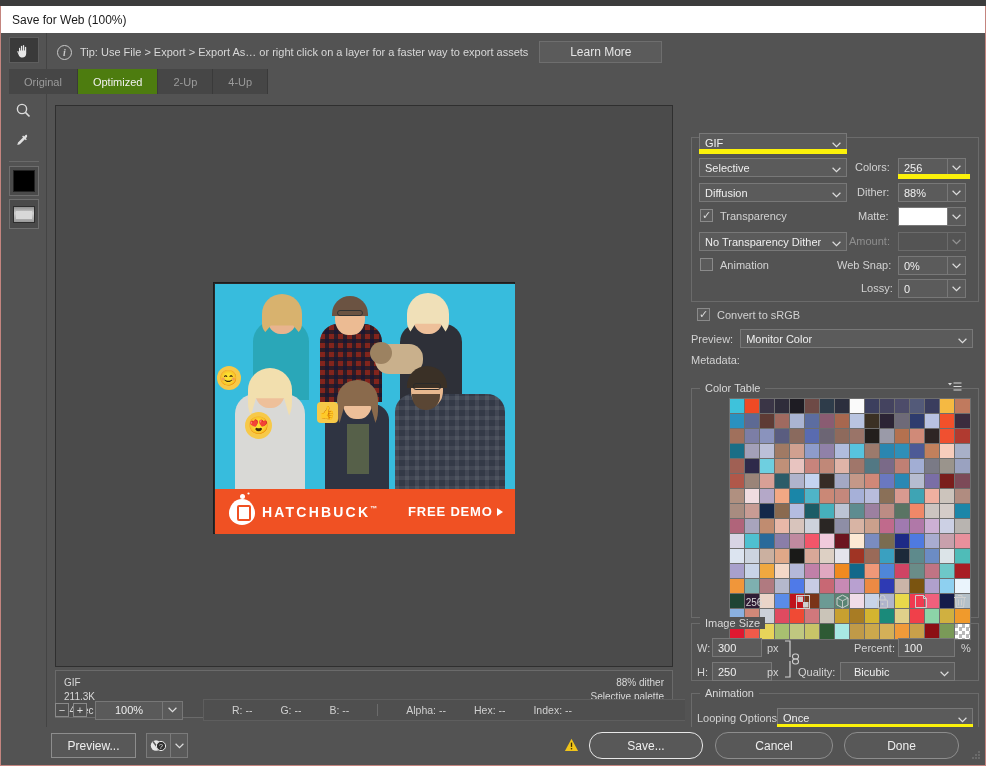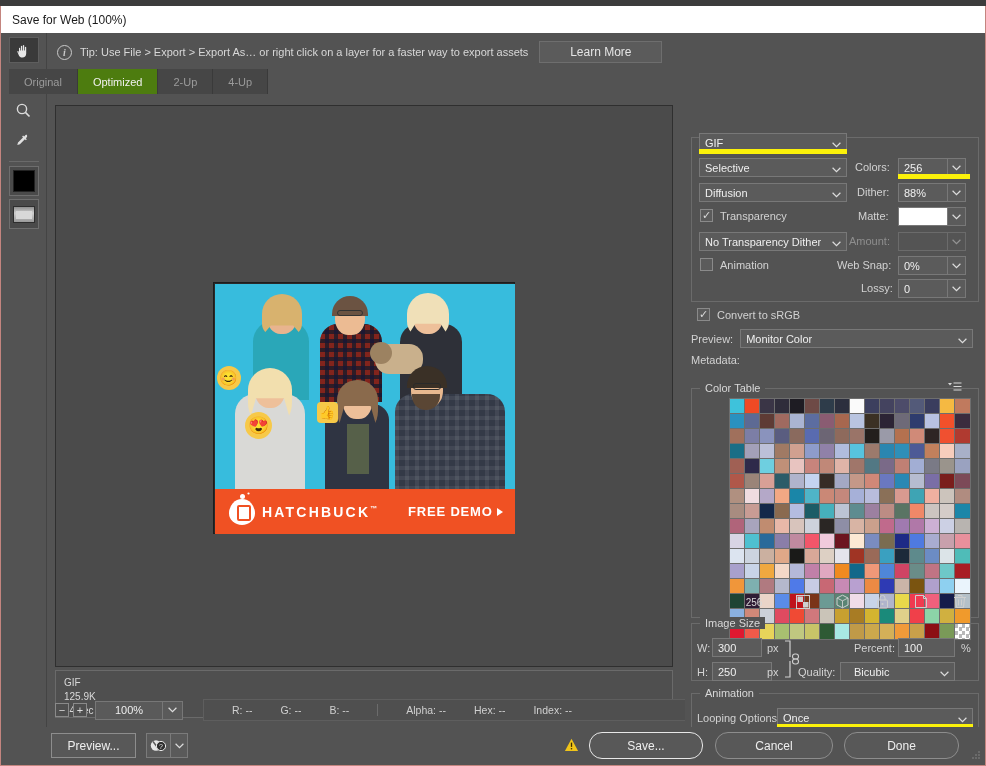--- a/index.html
+++ b/index.html
@@ -333,6 +333,11 @@
             </svg>
         </span>
       </div>
+    </div>
+    <div class="right">
+      <div>88% dither</div>
+      <div>Selective palette</div>
+      <div>256 colors</div>
     </div>
   </div>
 

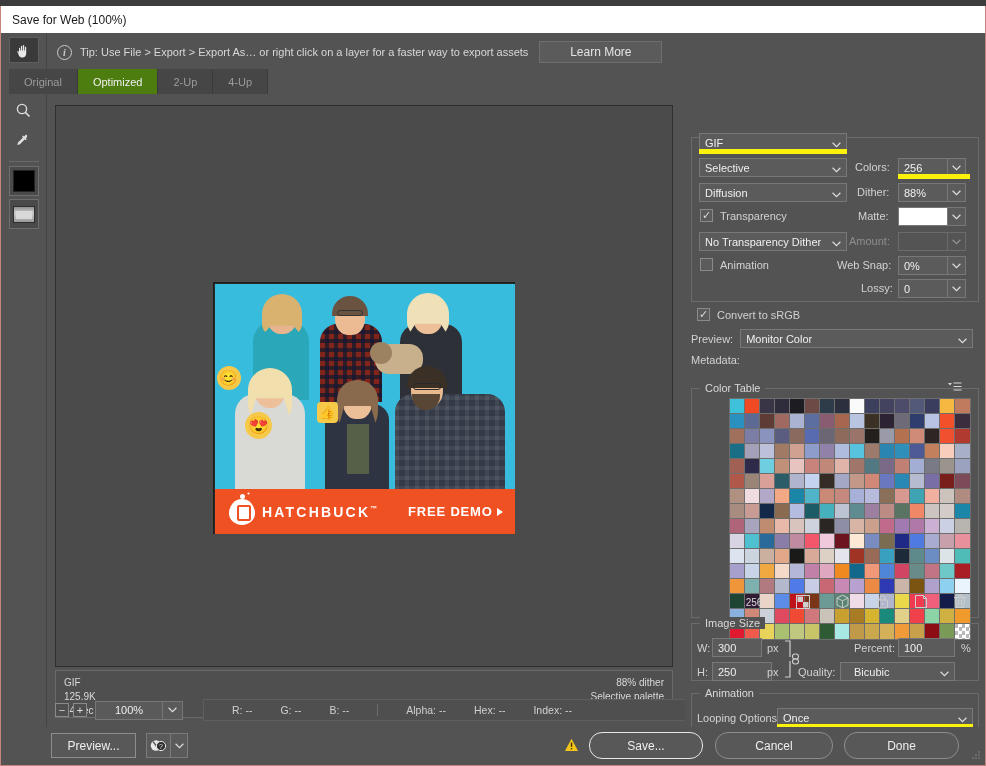--- a/index.html
+++ b/index.html
@@ -323,7 +323,7 @@
   <div class="infobox">
     <div class="left">
       <div>GIF</div>
-      <div>125.9K</div>
+      <div>211.3K</div>
       <div>
         <span>24 sec @ 56.6 Kbps</span>
         <span class="flyout">

